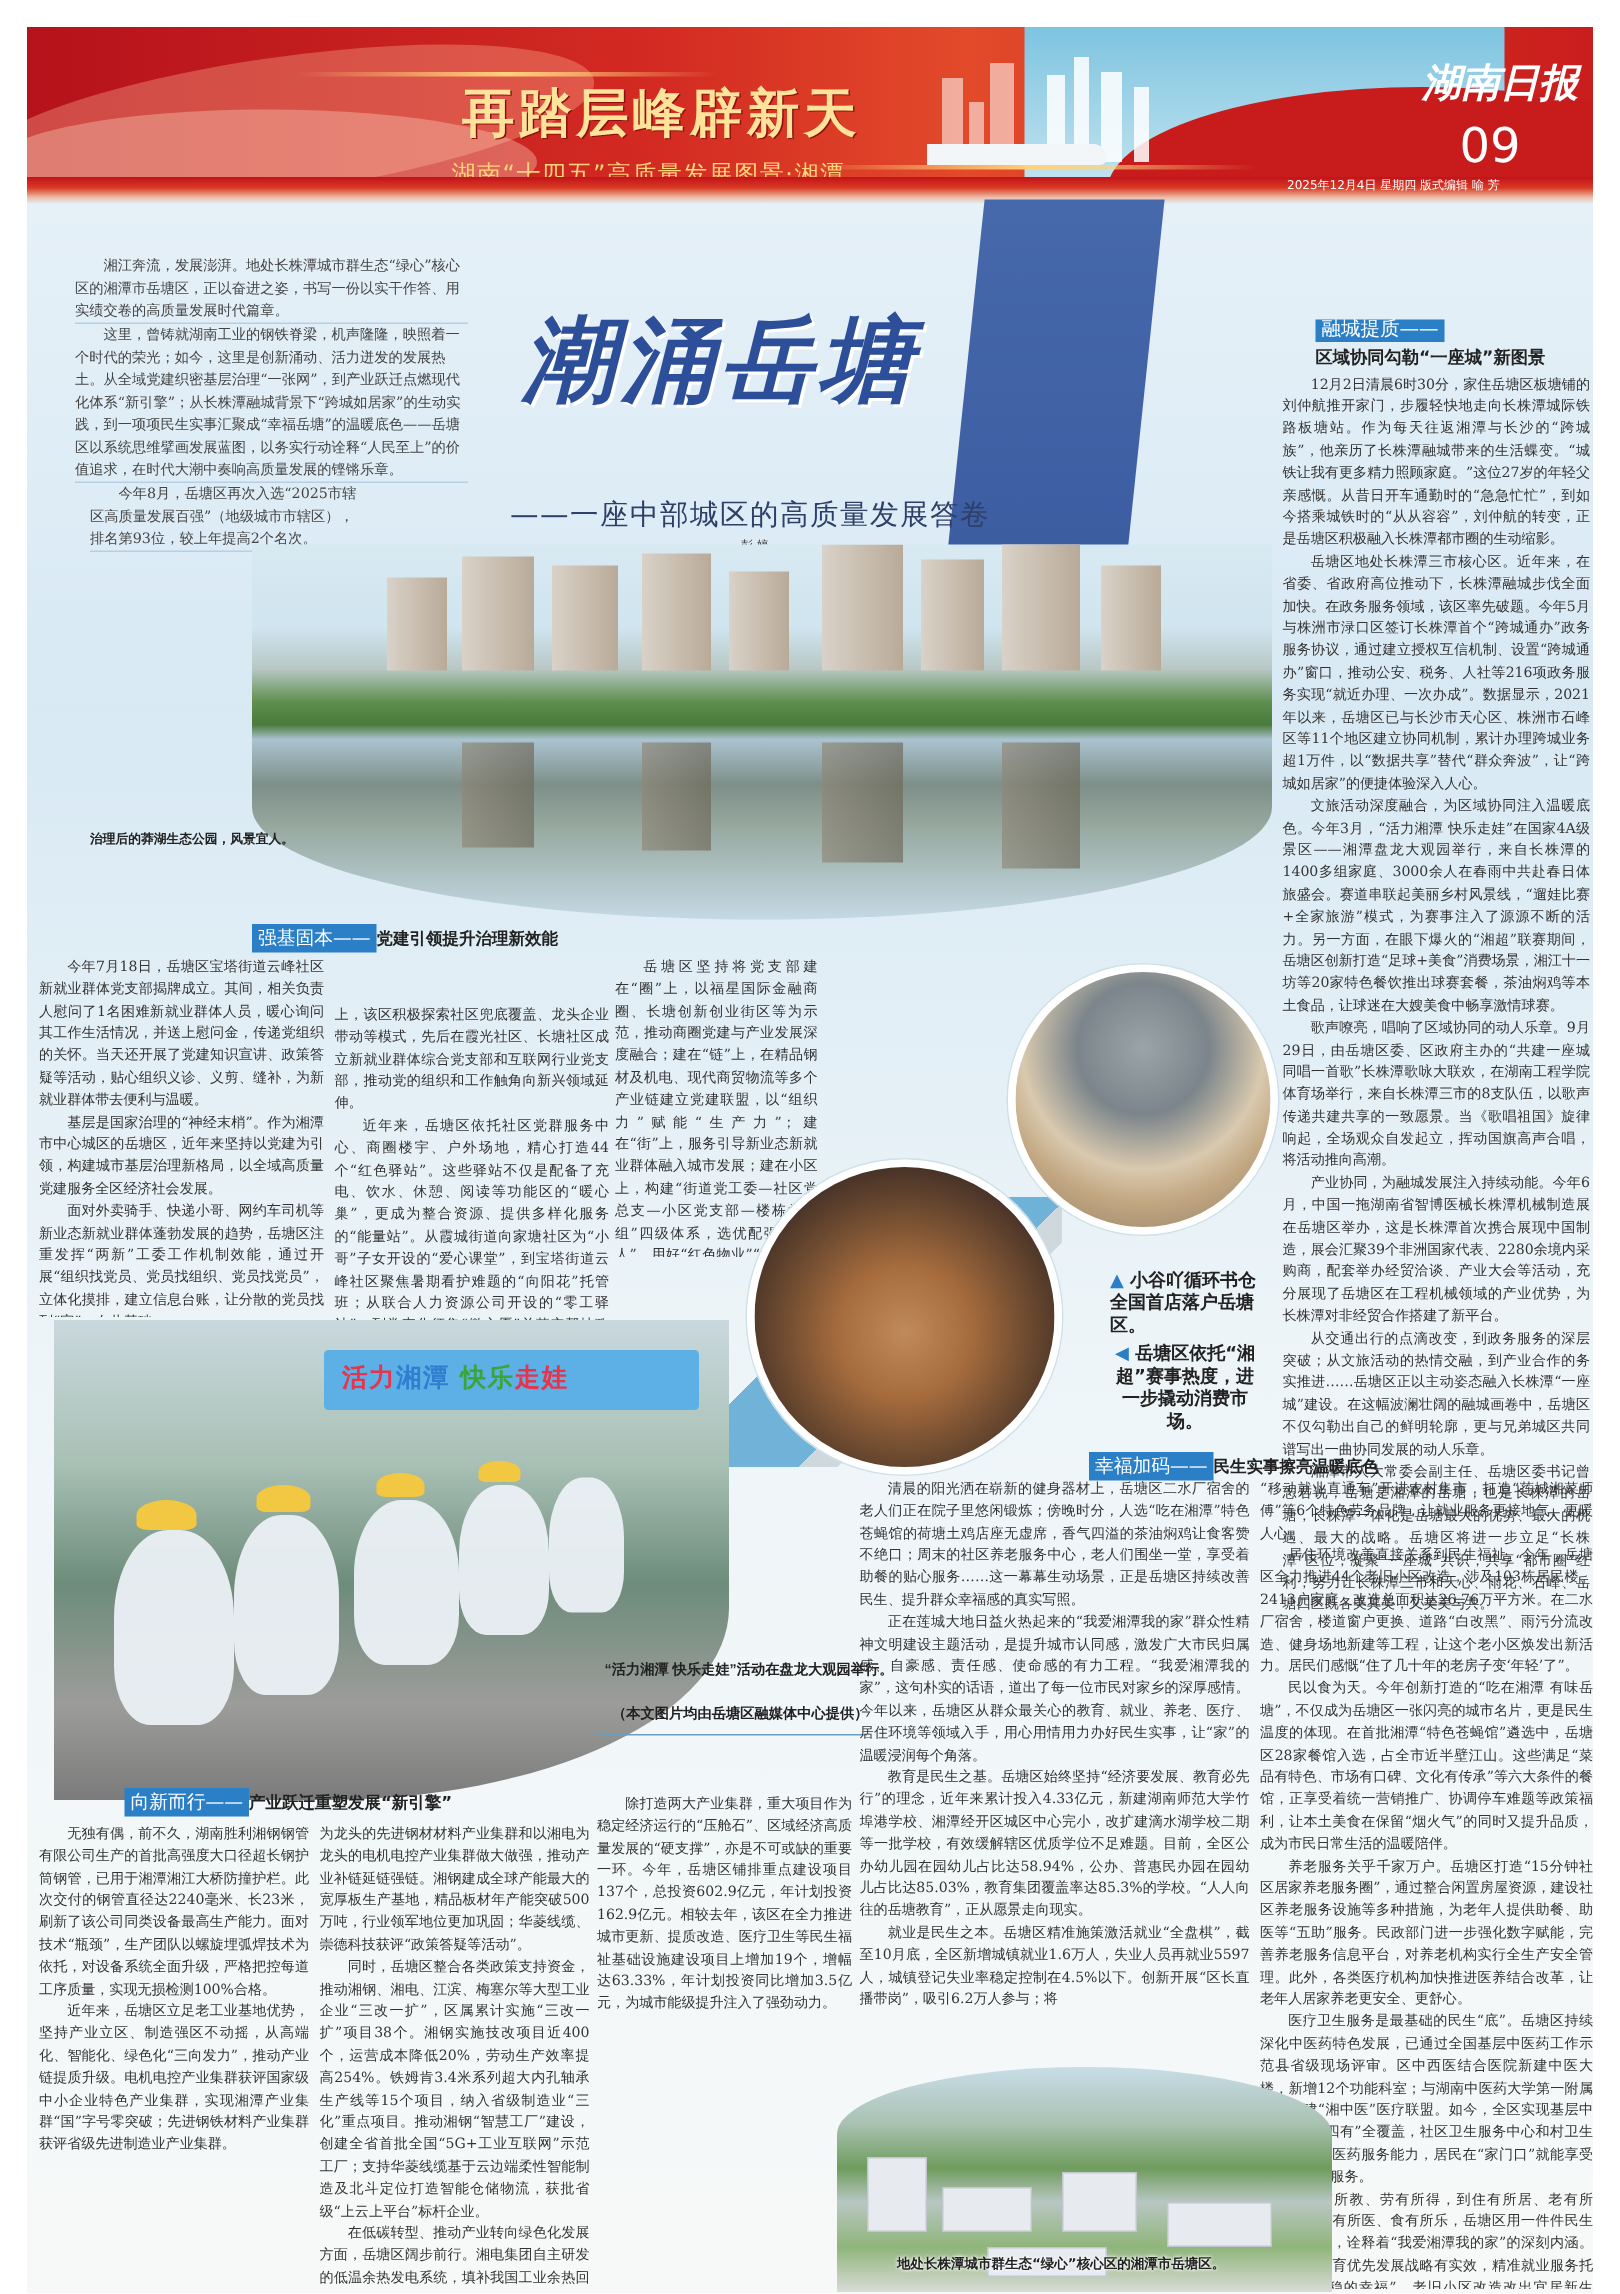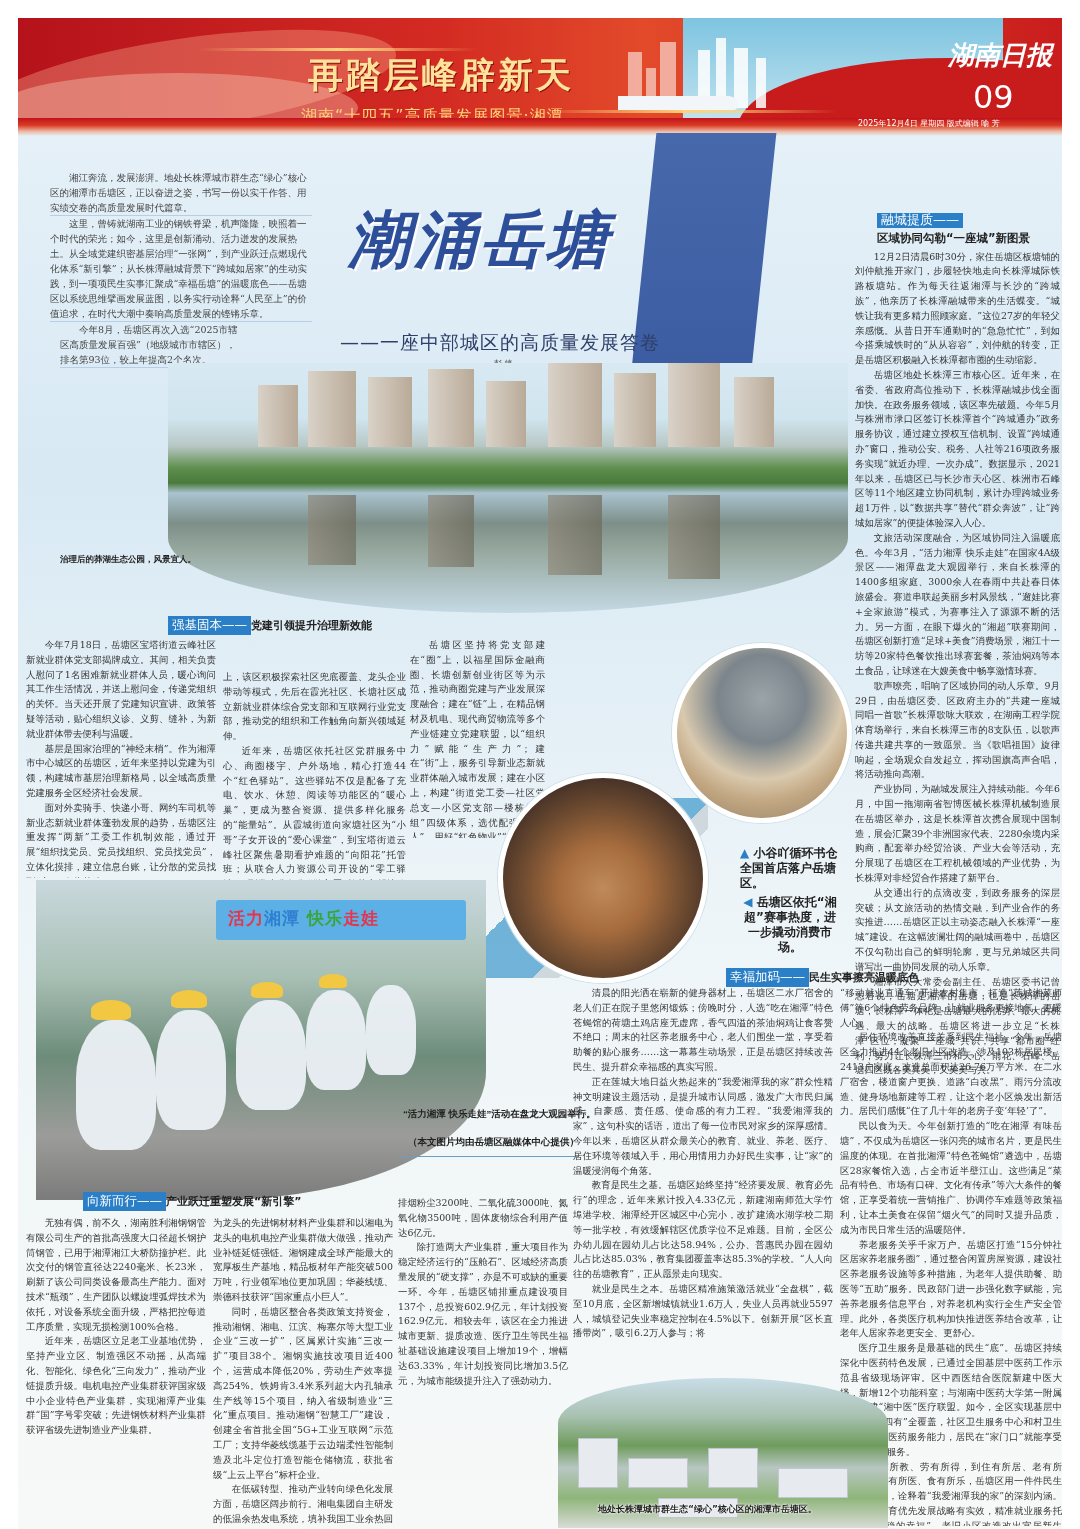--- a/index.html
+++ b/index.html
@@ -215,7 +215,6 @@
     <p>在低碳转型、推动产业转向绿色化发展方面，岳塘区阔步前行。湘电集团自主研发的低温余热发电系统，填补我国工业余热回收利用领域技术空白；湘钢建成150兆瓦高效超临界发电机组，实现年减</p>
   </div>
   <div class="col" style="left:380px;top:1178px;width:170px;height:190px;overflow:hidden;">
-    <p style="text-indent:0;">排烟粉尘3200吨、二氧化硫3000吨、氮氧化物3500吨，固体废物综合利用产值达6亿元。</p>
     <p>除打造两大产业集群，重大项目作为稳定经济运行的“压舱石”、区域经济高质量发展的“硬支撑”，亦是不可或缺的重要一环。今年，岳塘区铺排重点建设项目137个，总投资602.9亿元，年计划投资162.9亿元。相较去年，该区在全力推进城市更新、提质改造、医疗卫生等民生福祉基础设施建设项目上增加19个，增幅达63.33%，年计划投资同比增加3.5亿元，为城市能级提升注入了强劲动力。</p>
   </div>
 

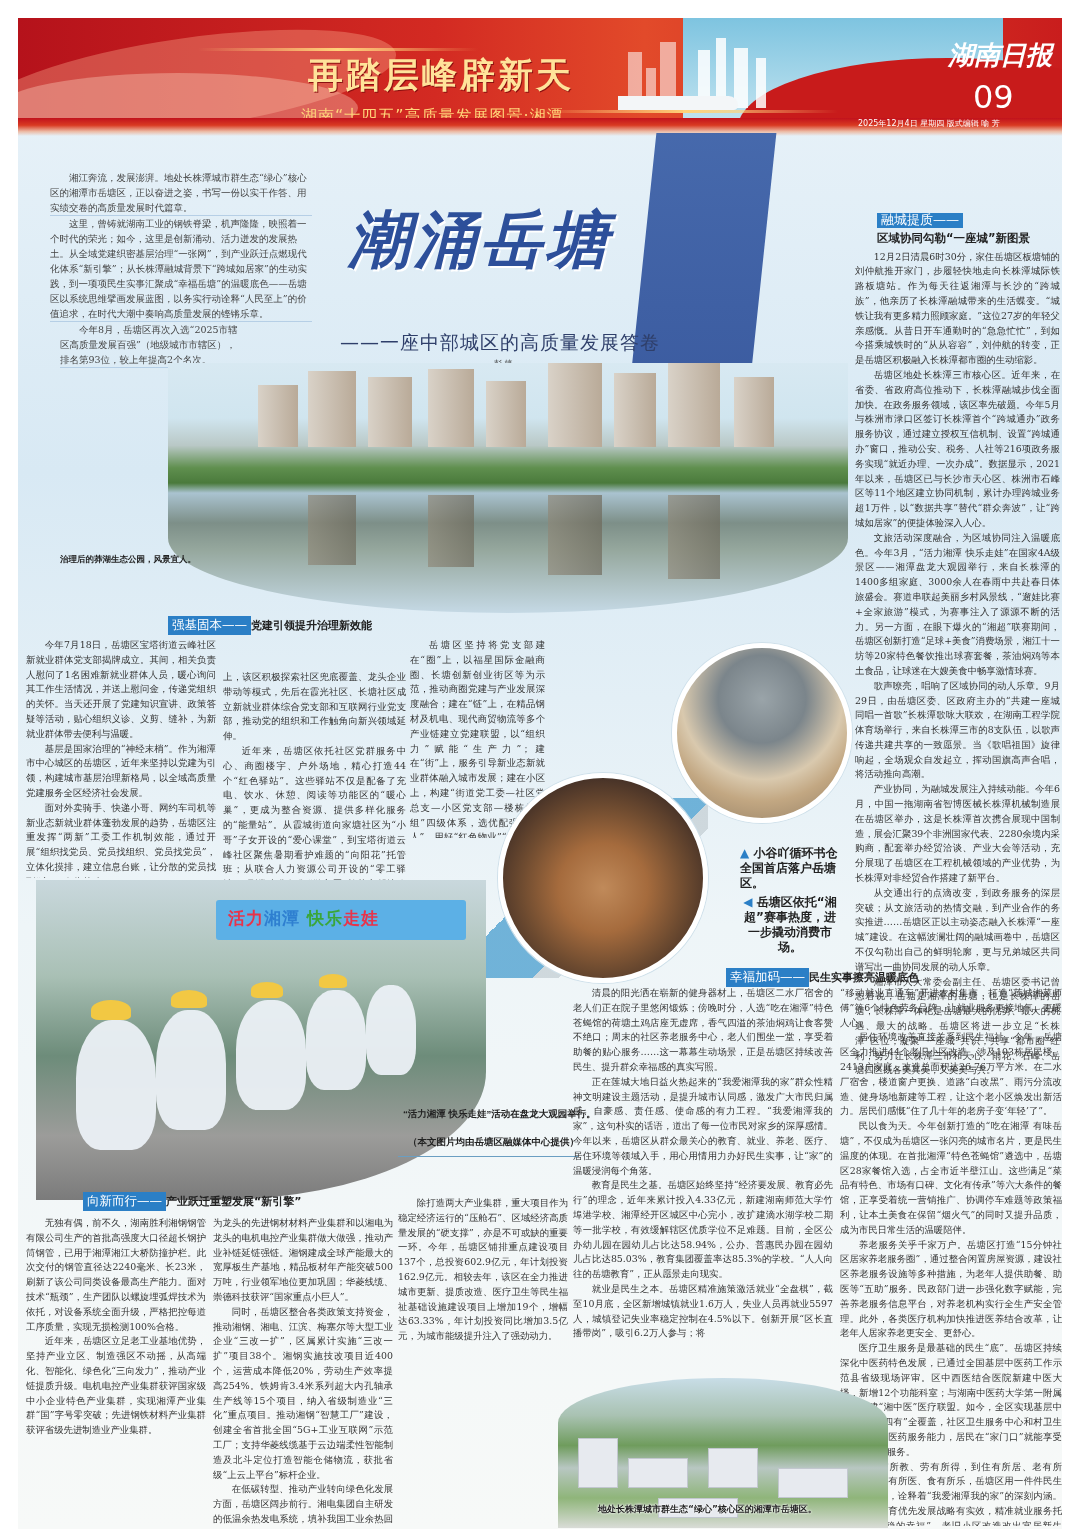--- a/index.html
+++ b/index.html
@@ -210,7 +210,7 @@
 
   </div>
   <div class="col" style="left:195px;top:1198px;width:180px;height:310px;overflow:hidden;">
-    <p style="text-indent:0;">为龙头的先进钢材材料产业集群和以湘电为龙头的电机电控产业集群做大做强，推动产业补链延链强链。湘钢建成全球产能最大的宽厚板生产基地，精品板材年产能突破500万吨，行业领军地位更加巩固；华菱线缆、崇德科技获评“国家重点小巨人”。</p>
+    <p style="text-indent:0;">为龙头的先进钢材材料产业集群和以湘电为龙头的电机电控产业集群做大做强，推动产业补链延链强链。湘钢建成全球产能最大的宽厚板生产基地，精品板材年产能突破500万吨，行业领军地位更加巩固；华菱线缆、崇德科技获评“政策答疑等活动”。</p>
     <p>同时，岳塘区整合各类政策支持资金，推动湘钢、湘电、江滨、梅塞尔等大型工业企业“三改一扩”，区属累计实施“三改一扩”项目38个。湘钢实施技改项目近400个，运营成本降低20%，劳动生产效率提高254%。铁姆肯3.4米系列超大内孔轴承生产线等15个项目，纳入省级制造业“三化”重点项目。推动湘钢“智慧工厂”建设，创建全省首批全国“5G+工业互联网”示范工厂；支持华菱线缆基于云边端柔性智能制造及北斗定位打造智能仓储物流，获批省级“上云上平台”标杆企业。</p>
     <p>在低碳转型、推动产业转向绿色化发展方面，岳塘区阔步前行。湘电集团自主研发的低温余热发电系统，填补我国工业余热回收利用领域技术空白；湘钢建成150兆瓦高效超临界发电机组，实现年减</p>
   </div>

